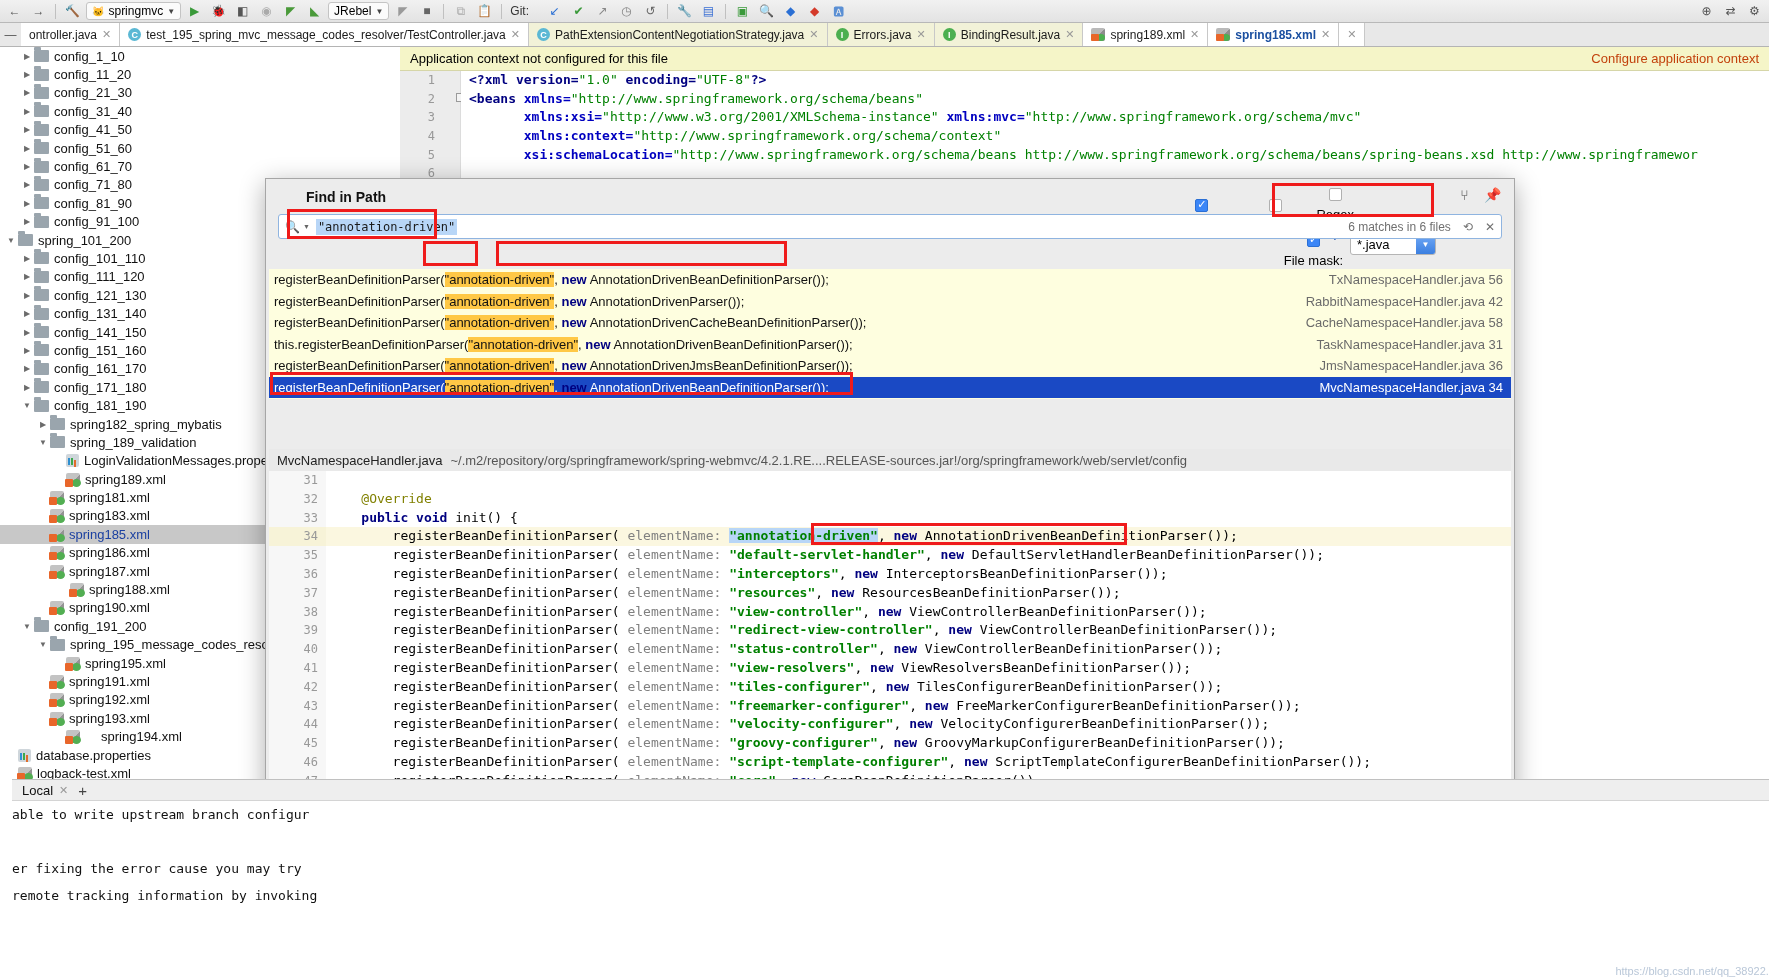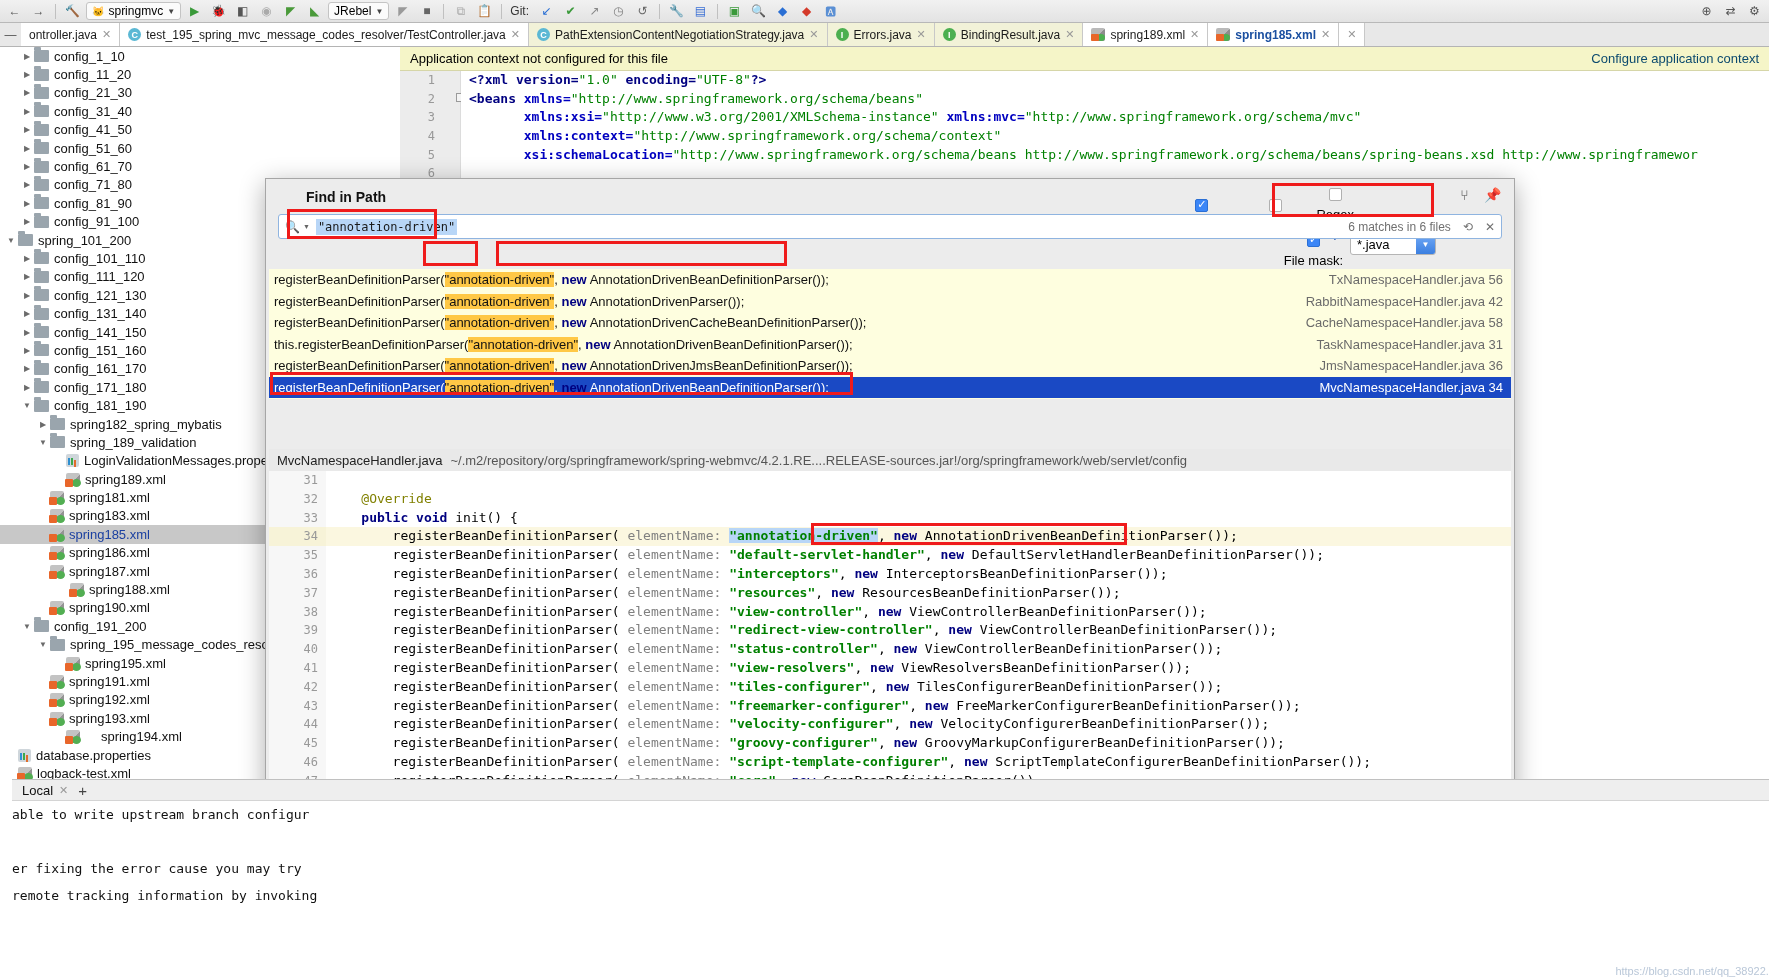--- a/index.html
+++ b/index.html
@@ -31,7 +31,7 @@
     display: flex; align-items: center; gap: 4px; padding: 0 5px; font-size: 12px;
   }
   .tb-combo .caret { font-size: 8px; color: #444; }
-  .git-label { font-size: 12px; color: #333; margin: 0 4px 0 2px; }
+  .git-label { font-size: 12px; color: #333; margin: 0 12px 0 2px; }
 
   
   .tabbar {

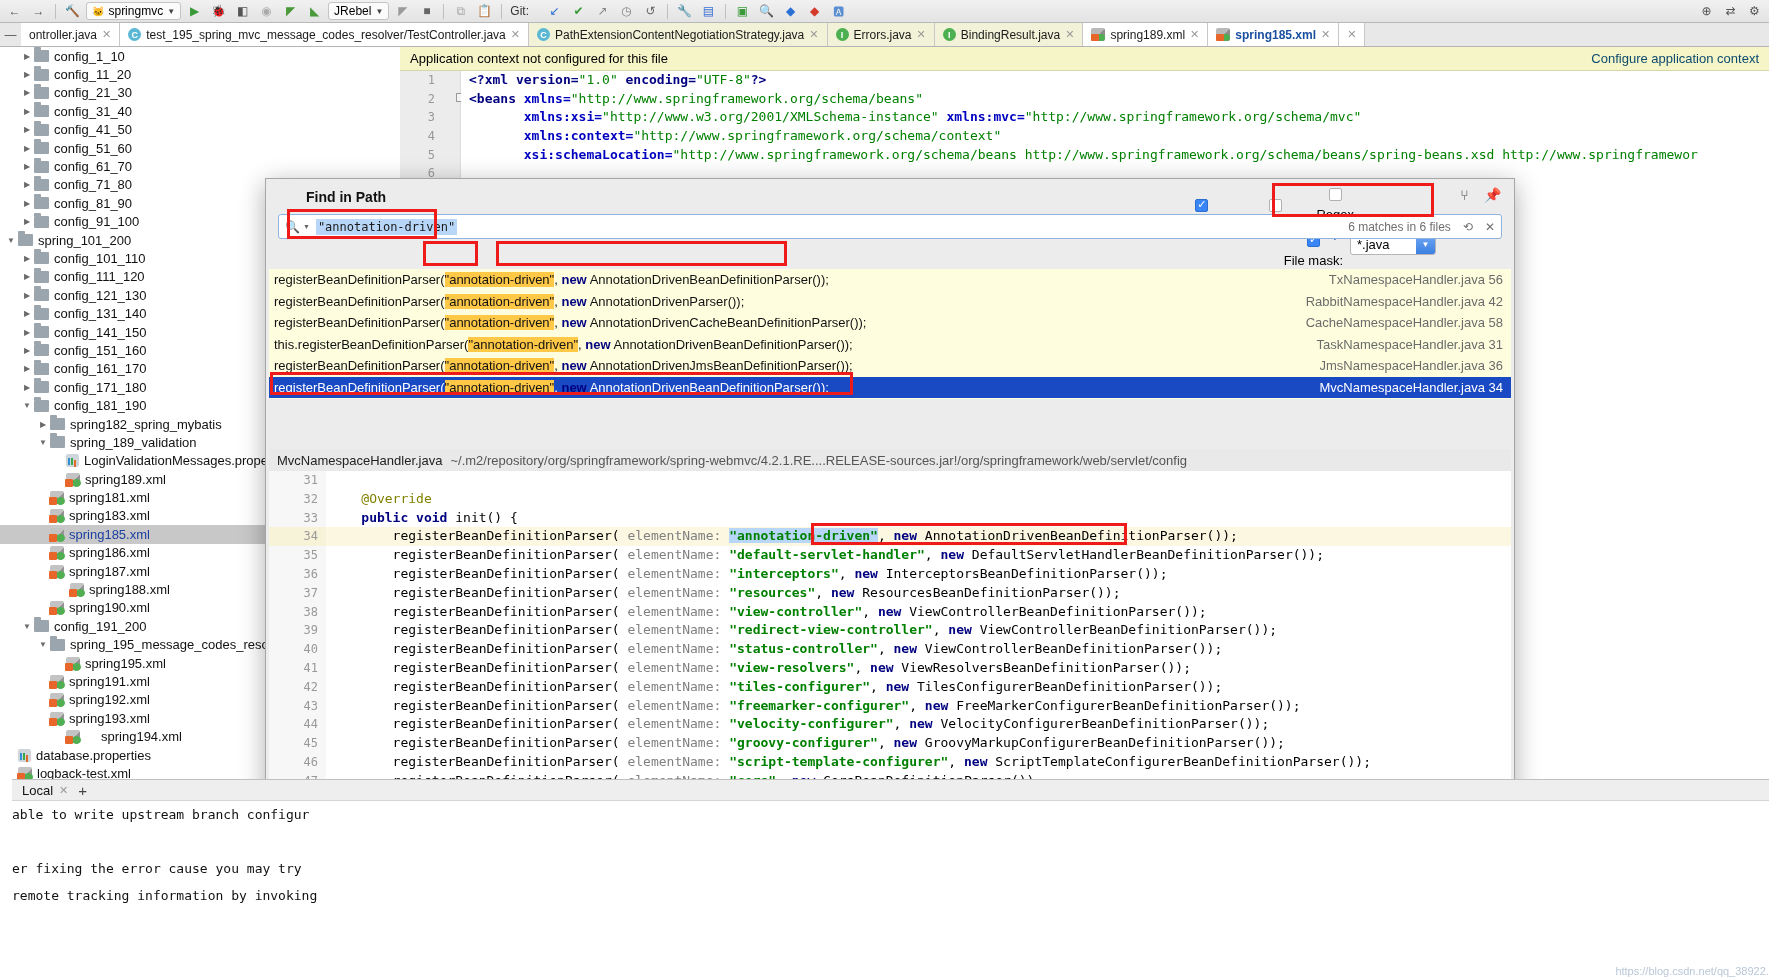--- a/index.html
+++ b/index.html
@@ -123,7 +123,7 @@
     background: #f5f5c8; border-bottom: 1px solid #d6d6a8;
     display: flex; align-items: center; padding: 0 10px; font-size: 13px;
   }
-  .notif-link { margin-left: auto; color: #0c4a6e; }
+  .notif-link { margin-left: auto; color: #c2410c; }
   .gutter {
     position: absolute; left: 132px; top: 24px; width: 61px; height: 130px;
     background: #ececec; border-right: 1px solid #dcdcdc;

